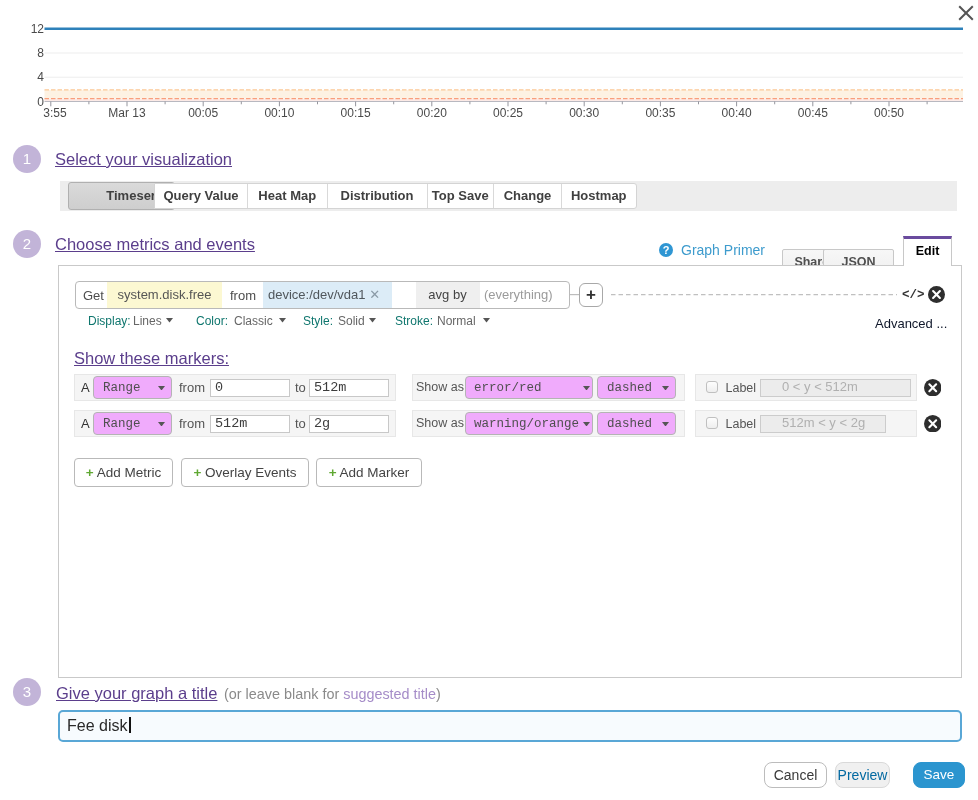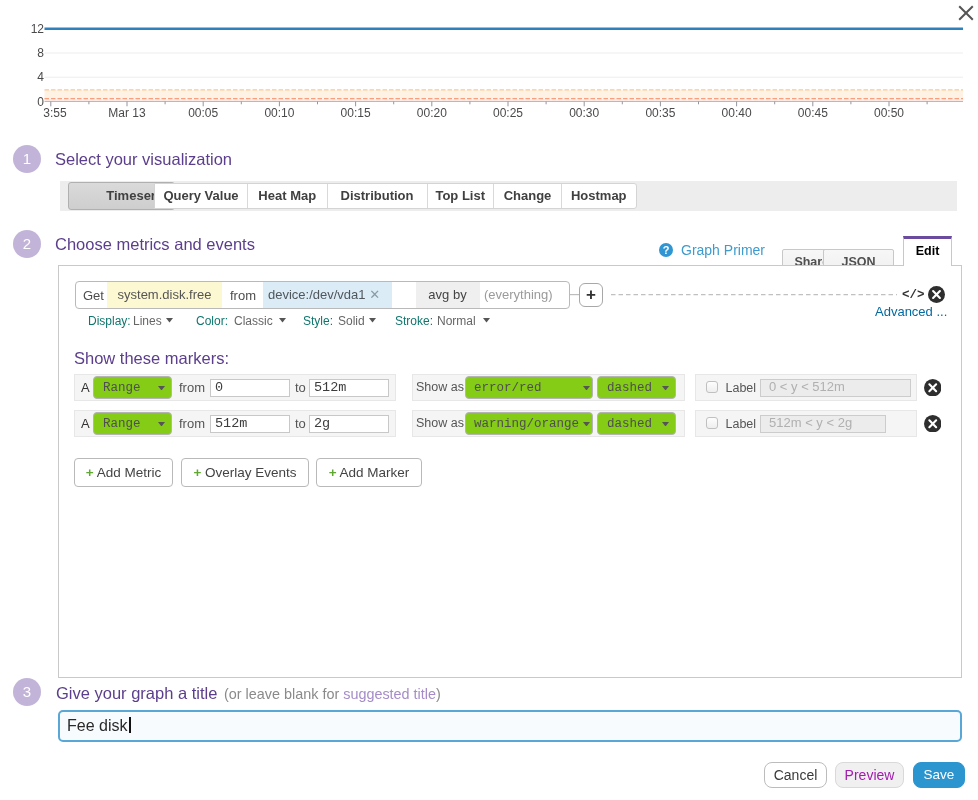--- a/index.html
+++ b/index.html
@@ -7,7 +7,7 @@
 .chart { position:absolute; left:0; top:0; font-family:"Liberation Sans",sans-serif; }
 .ncirc { position:absolute; width:28px; height:28px; border-radius:50%; background:#c2b4d8; color:#fff;
   font-size:15px; line-height:28px; text-align:center; }
-.h1 { position:absolute; font-size:16.5px; color:#5b3e8c; white-space:nowrap; }
+.h1 { position:absolute; font-size:16.5px; color:#5b3e8c; white-space:nowrap;text-decoration:underline; }
 .tabstrip { position:absolute; left:60px; top:181px; width:897px; height:30px; background:#ededed; }
 .activetab { position:absolute; left:68px; top:182px; width:107px; height:28px; background:linear-gradient(#dadada,#cecece);
   border:1px solid #b0b0b0; border-radius:3px; font-weight:bold; font-size:13px; color:#404040; text-align:right; line-height:26px; }

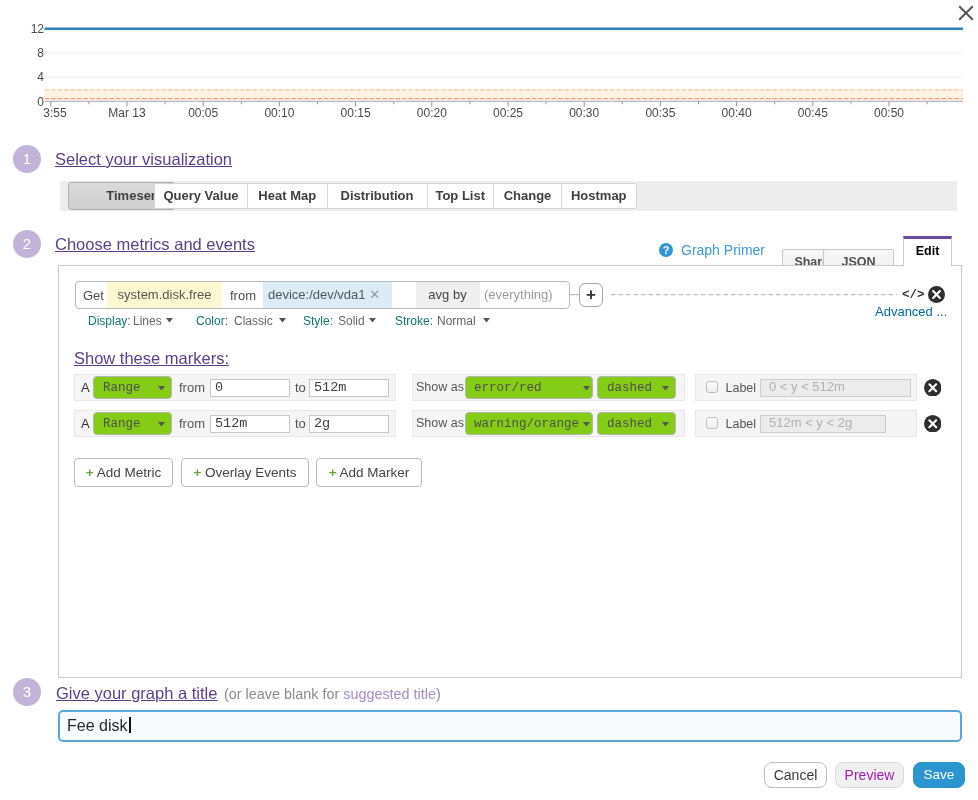--- a/index.html
+++ b/index.html
@@ -111,7 +111,7 @@
 <div class="wtab" style="width:93px">Query Value</div>
 <div class="wtab" style="width:79.5px">Heat Map</div>
 <div class="wtab" style="width:100px">Distribution</div>
-<div class="wtab" style="width:66.5px">Top List</div>
+<div class="wtab" style="width:66.5px">Top Save</div>
 <div class="wtab" style="width:68px">Change</div>
 <div class="wtab" style="width:73.5px">Hostmap</div>
 </div>

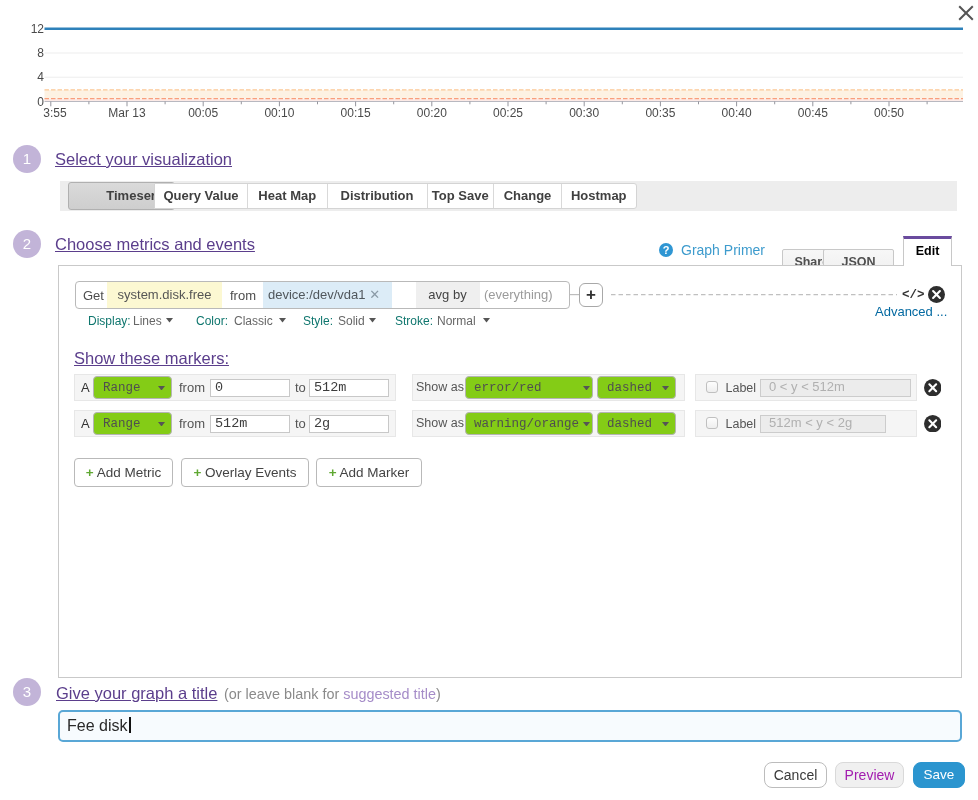--- a/index.html
+++ b/index.html
@@ -164,7 +164,7 @@
 <svg class="abs" style="left:482.5px;top:318.0px" width="7" height="4.5">
     <path d="M0 0 L7 0 L3.5 4.5 Z" fill="#555"></path>
   </svg>
-<div class="abs" style="left:875px;top:304px;font-size:13px;color:#0369a1">Advanced ...</div>
+<div class="abs" style="left:875px;top:316px;font-size:13px;color:#0f172a">Advanced ...</div>
 
 <div class="h1" style="left:74px;top:349px">Show these markers:</div>
 <div class="seg" style="left:74px;top:374px;width:322px"></div>

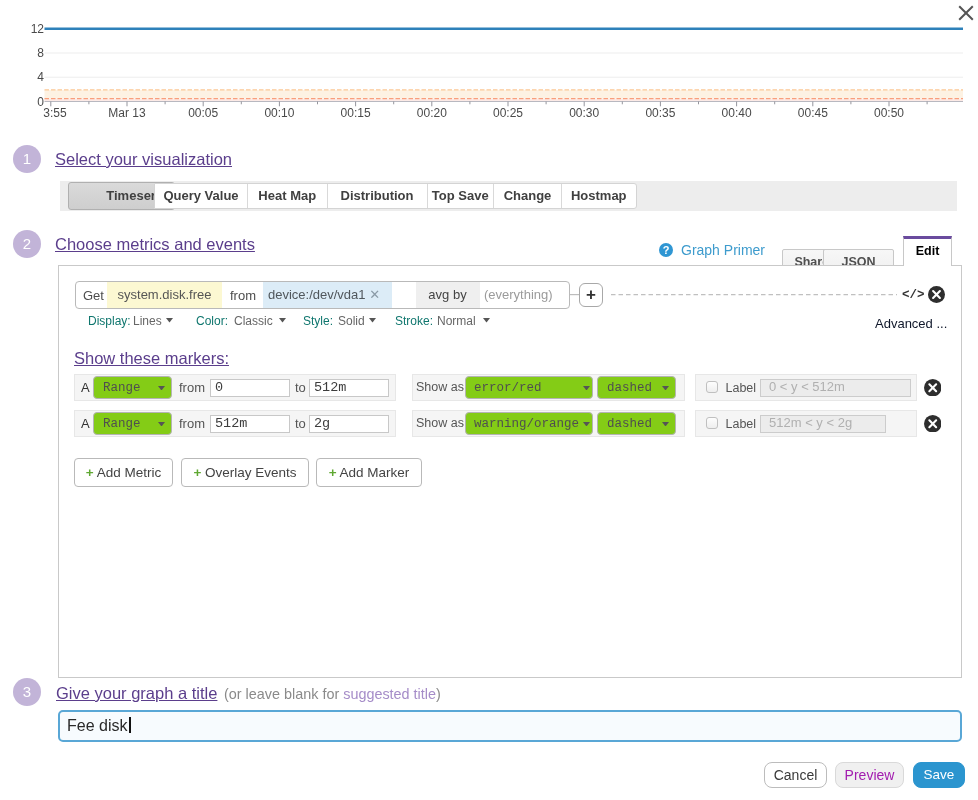--- a/index.html
+++ b/index.html
@@ -34,7 +34,7 @@
 .dl { color:#0f766e; } .dv { color:#666; }
 .seg { position:absolute; height:27px; background:#f5f5f5; border:1px solid #e7e7e7; }
 .rlab { position:absolute; font-size:13px; color:#555; white-space:nowrap; }
-.sel { position:absolute; background:#84cc16; border:1px solid #b4b4b4; border-radius:4px; }
+.sel { position:absolute; background:#f0abfc; border:1px solid #b4b4b4; border-radius:4px; }
 .sel span { position:absolute; left:9px; top:50%; transform:translateY(-50%); white-space:nowrap; }
 .inp { position:absolute; background:#fff; border:1px solid #c8c8c8; font-family:"Liberation Mono",monospace;
   font-size:13.5px; color:#3d3d3d; padding-left:4px; line-height:16px; }

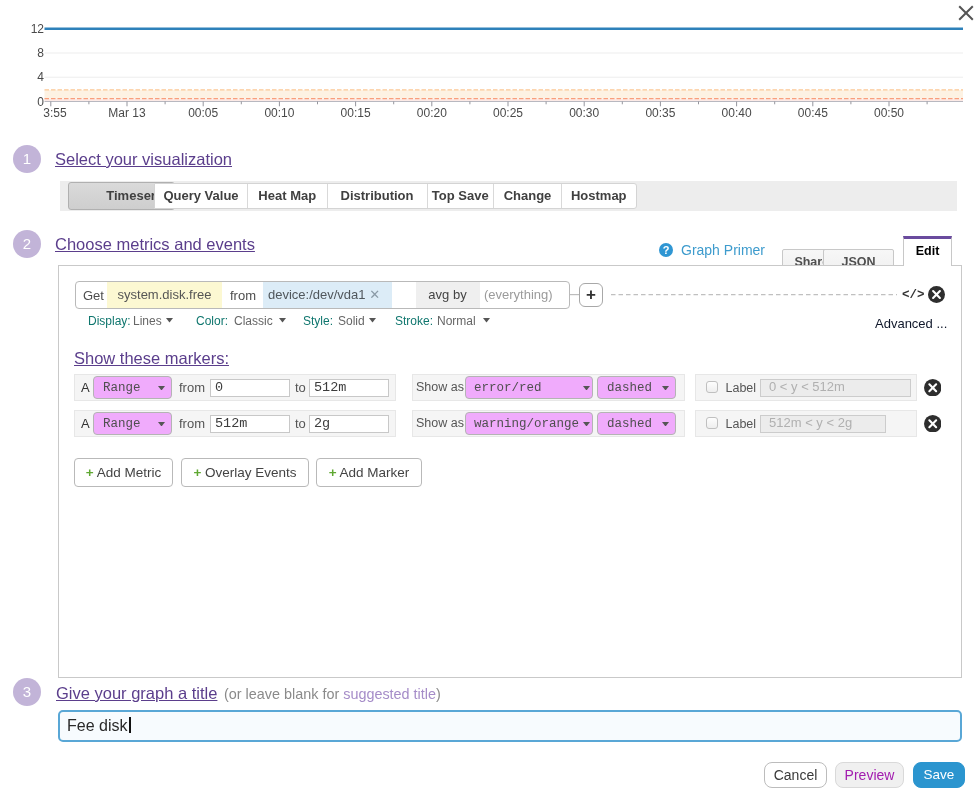--- a/index.html
+++ b/index.html
@@ -38,7 +38,7 @@
 .sel span { position:absolute; left:9px; top:50%; transform:translateY(-50%); white-space:nowrap; }
 .inp { position:absolute; background:#fff; border:1px solid #c8c8c8; font-family:"Liberation Mono",monospace;
   font-size:13.5px; color:#3d3d3d; padding-left:4px; line-height:16px; }
-.dinp { position:absolute; background:#ececec; border:1px solid #cccccc; font-size:13px; color:#b0b0b0; padding-left:8px; line-height:14px; }
+.dinp { position:absolute; background:#ececec; border:1px solid #cccccc; font-size:13px; color:#b0b0b0; padding-left:21px; line-height:14px; }
 .cbx { position:absolute; width:12px; height:12px; border:1px solid #c0c0c0; border-radius:3px; background:linear-gradient(#fdfdfd,#eee); }
 .addbtn { position:absolute; height:29px; border:1px solid #b9b9b9; border-radius:4px; background:#fff;
   font-size:13.5px; color:#444; text-align:center; line-height:27px; }

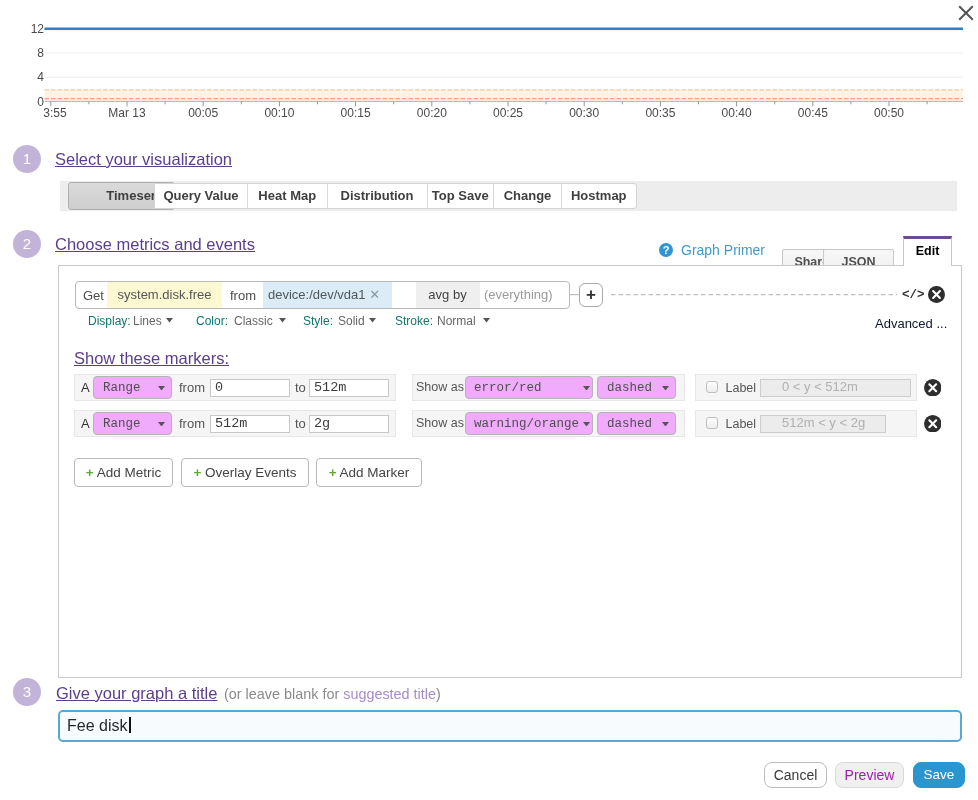--- a/index.html
+++ b/index.html
@@ -247,6 +247,6 @@
 <div class="abs" style="left:129px;top:717px;width:1.6px;height:16px;background:#111"></div>
 
 <div class="btn" style="left:764px;width:63px;background:#fff;border:1px solid #bcbcbc;color:#3a3a3a">Cancel</div>
-<div class="btn" style="left:835px;width:69px;background:#f0f0f0;border:1px solid #d9d9d9;color:#a21caf">Preview</div>
+<div class="btn" style="left:835px;width:55px;background:#f0f0f0;border:1px solid #d9d9d9;color:#0369a1">Preview</div>
 <div class="btn" style="left:913px;width:52px;background:#2b95cf;border:1px solid #2b95cf;color:#fff;font-weight:normal;font-size:13.5px">Save</div>
 </body></html>

